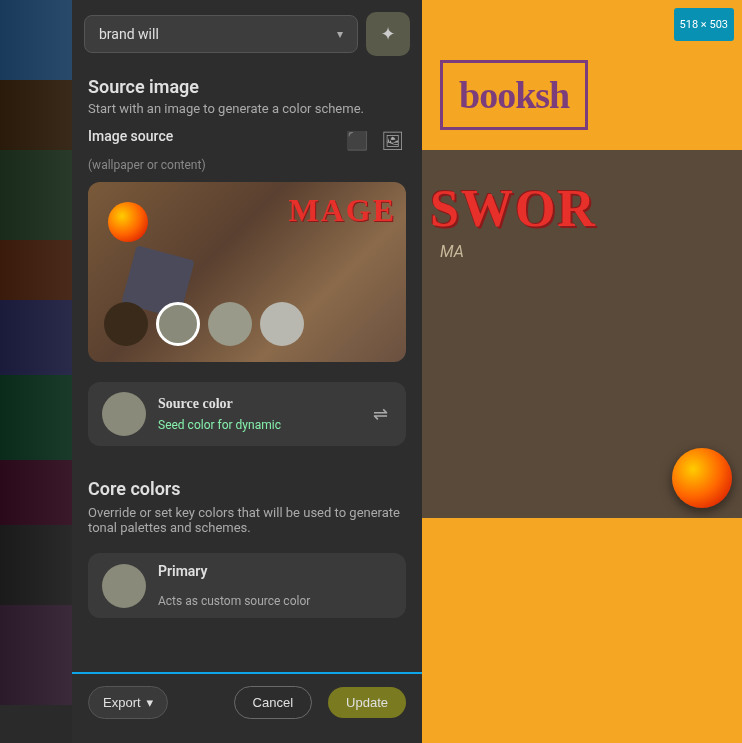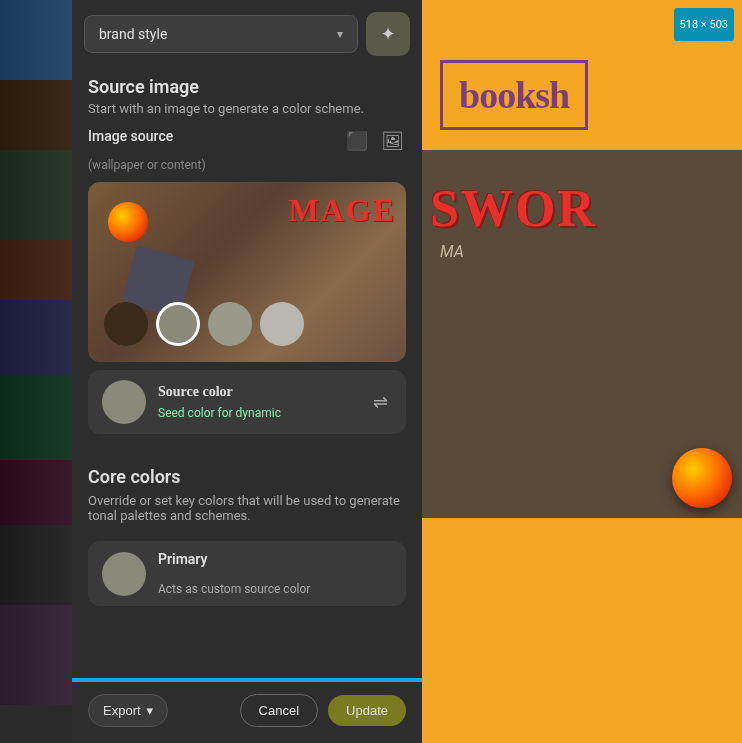--- a/index.html
+++ b/index.html
@@ -474,7 +474,7 @@
 
   <div class="panel-toolbar">
     <div class="style-dropdown">
-      <span class="style-dropdown-label">brand style</span>
+      <span class="style-dropdown-label">brand will</span>
       <span class="chevron-icon">▾</span>
     </div>
     <button class="magic-btn">

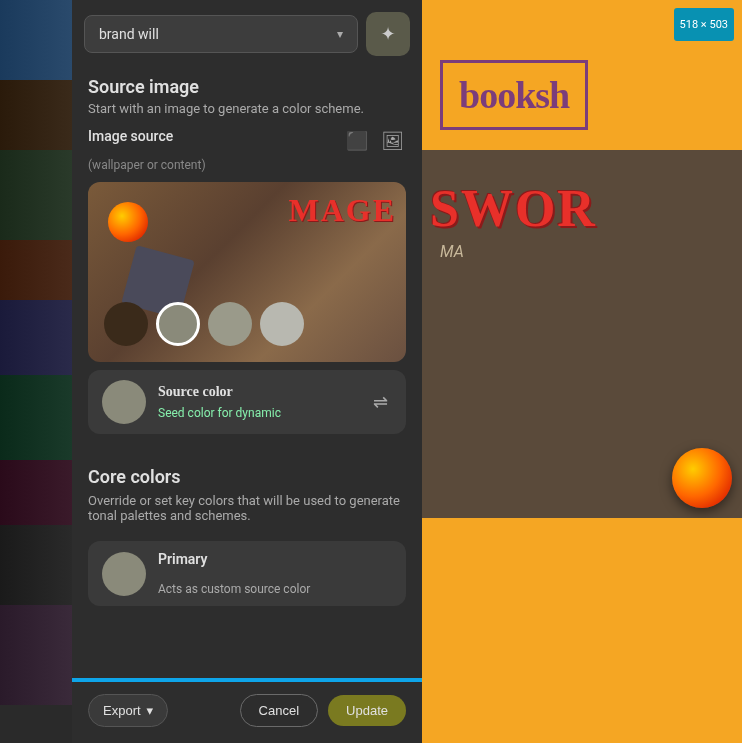--- a/index.html
+++ b/index.html
@@ -234,7 +234,7 @@
       background: #5a4a3a;
       position: relative;
       overflow: hidden;
-      margin-bottom: 8px;
+      margin-bottom: 20px;
     }
 
     .preview-bg {

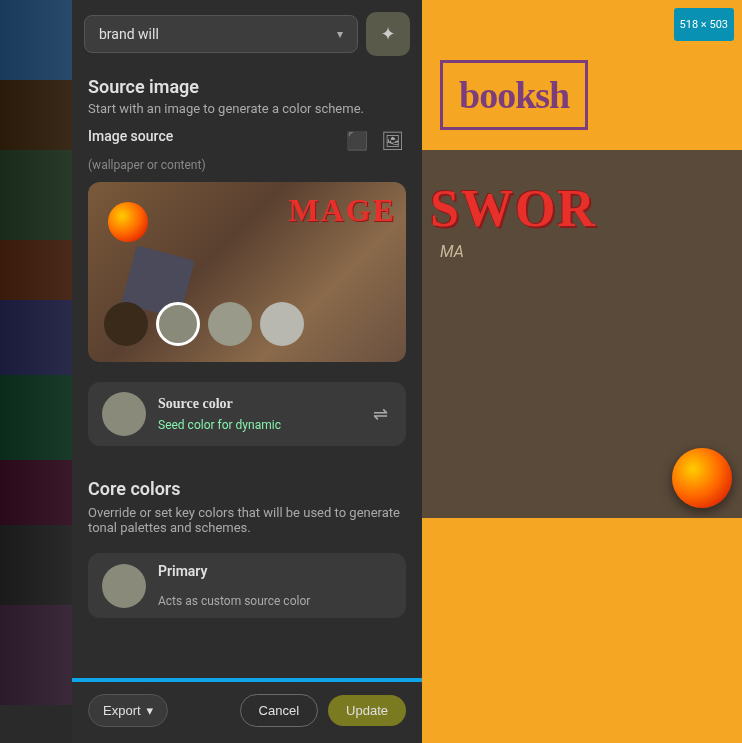--- a/index.html
+++ b/index.html
@@ -381,15 +381,15 @@
     
     .bottom-bar {
       position: absolute;
-      bottom: 4px;
+      bottom: 12px;
       left: 72px;
       width: 350px;
       background: #2d2d2d;
       padding: 12px 16px;
       display: flex;
       align-items: center;
-      gap: 10px;
-      border-top: 4px solid #0ea5e9;
+      gap: 16px;
+      border-top: 2px solid #0ea5e9;
     }
 
     .export-btn {

